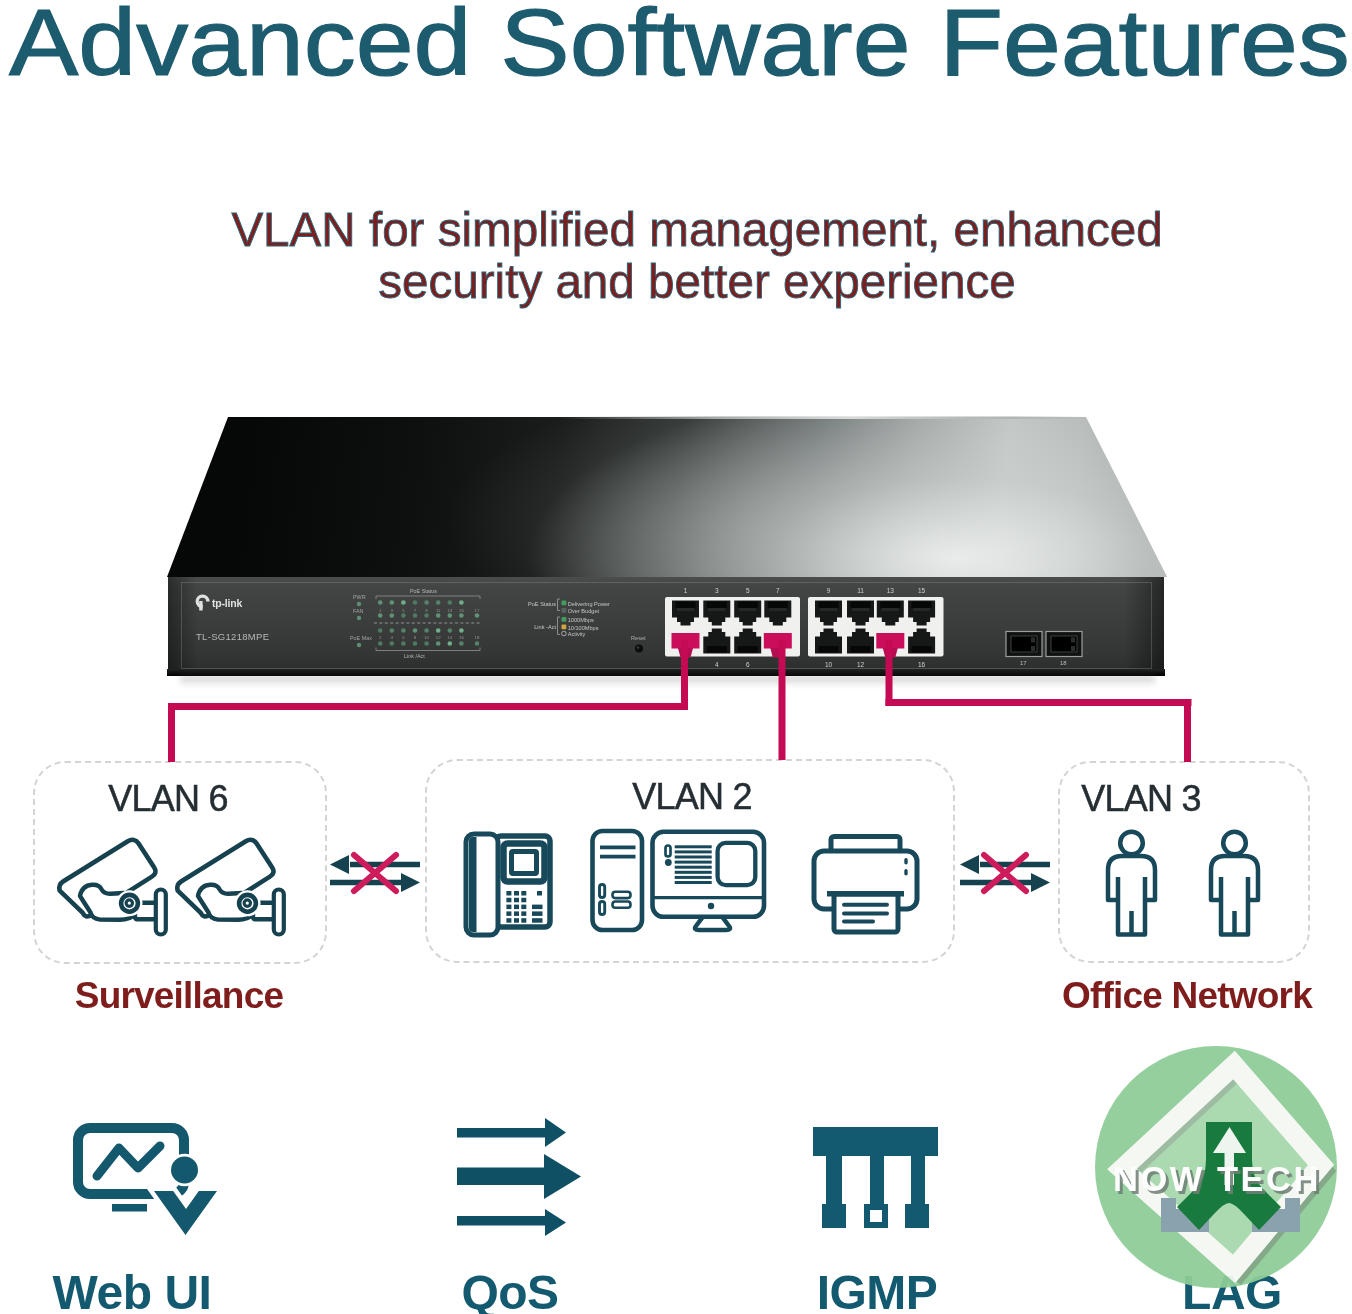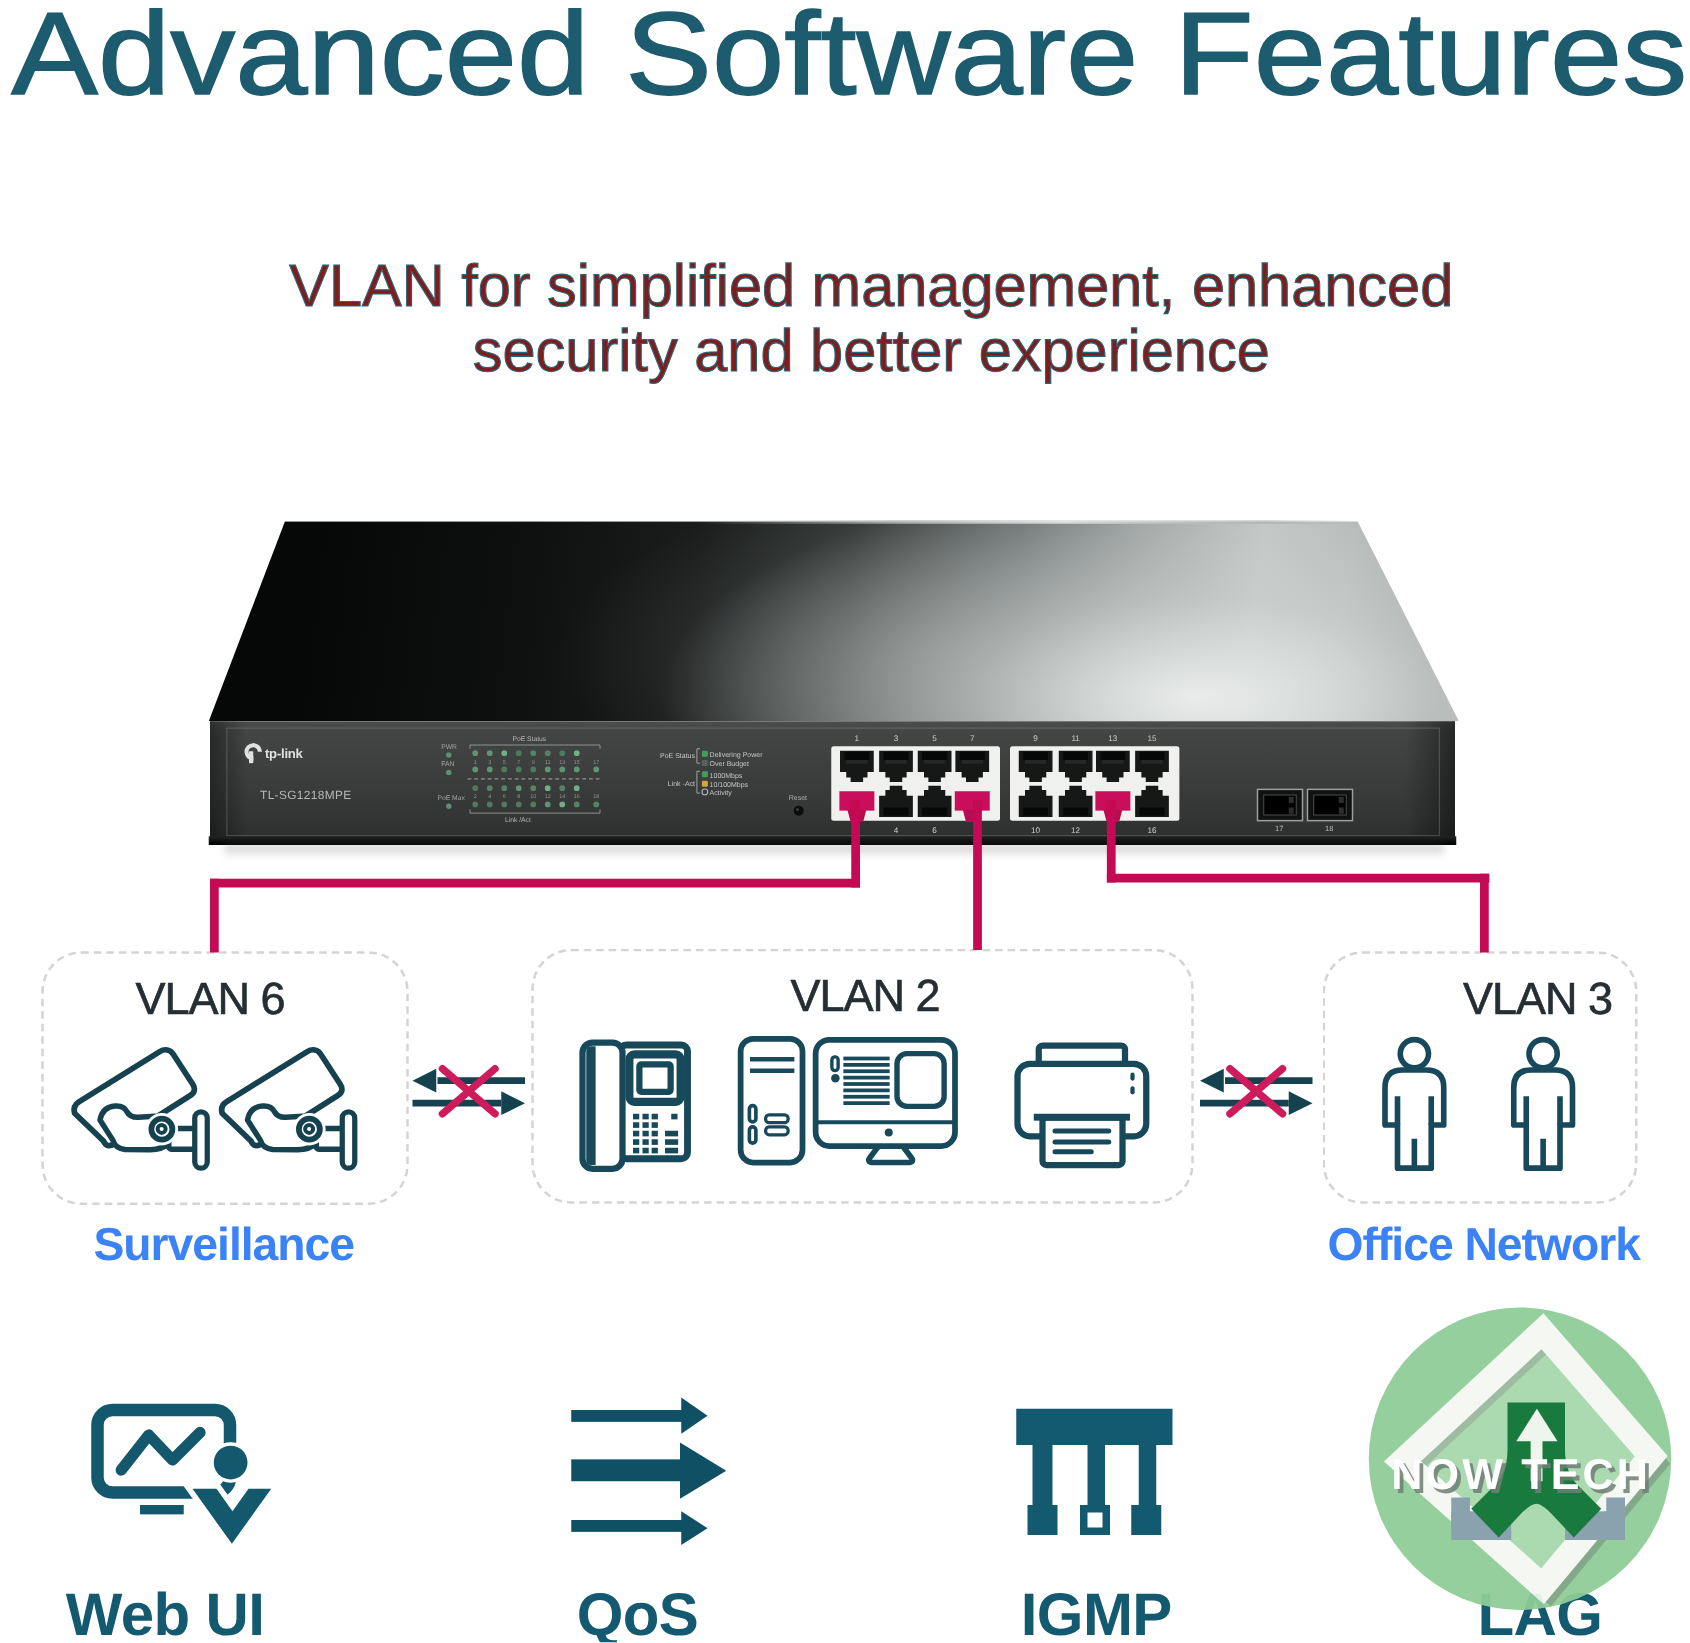--- a/index.html
+++ b/index.html
@@ -25,7 +25,7 @@
   #swBot{left:167px;top:669px;width:998px;height:7px;background:linear-gradient(180deg,#232424,#0a0a0a 70%,#000);}
   #swShadow{left:180px;top:676px;width:975px;height:10px;
      background:linear-gradient(180deg,rgba(90,90,90,.35),rgba(120,120,120,0));filter:blur(3px);}
-  #model{left:208px;top:631px;font-size:9.5px;color:#b5b8b7;letter-spacing:0.3px;}
+  #model{left:196px;top:631px;font-size:9.5px;color:#b5b8b7;letter-spacing:0.3px;}
   .vlanbox{border:2.5px dashed #d4d4d4;border-radius:32px;background:transparent;}
   #box1{left:33px;top:761px;width:290px;height:199px;}
   #box2{left:425px;top:759px;width:526px;height:200px;}

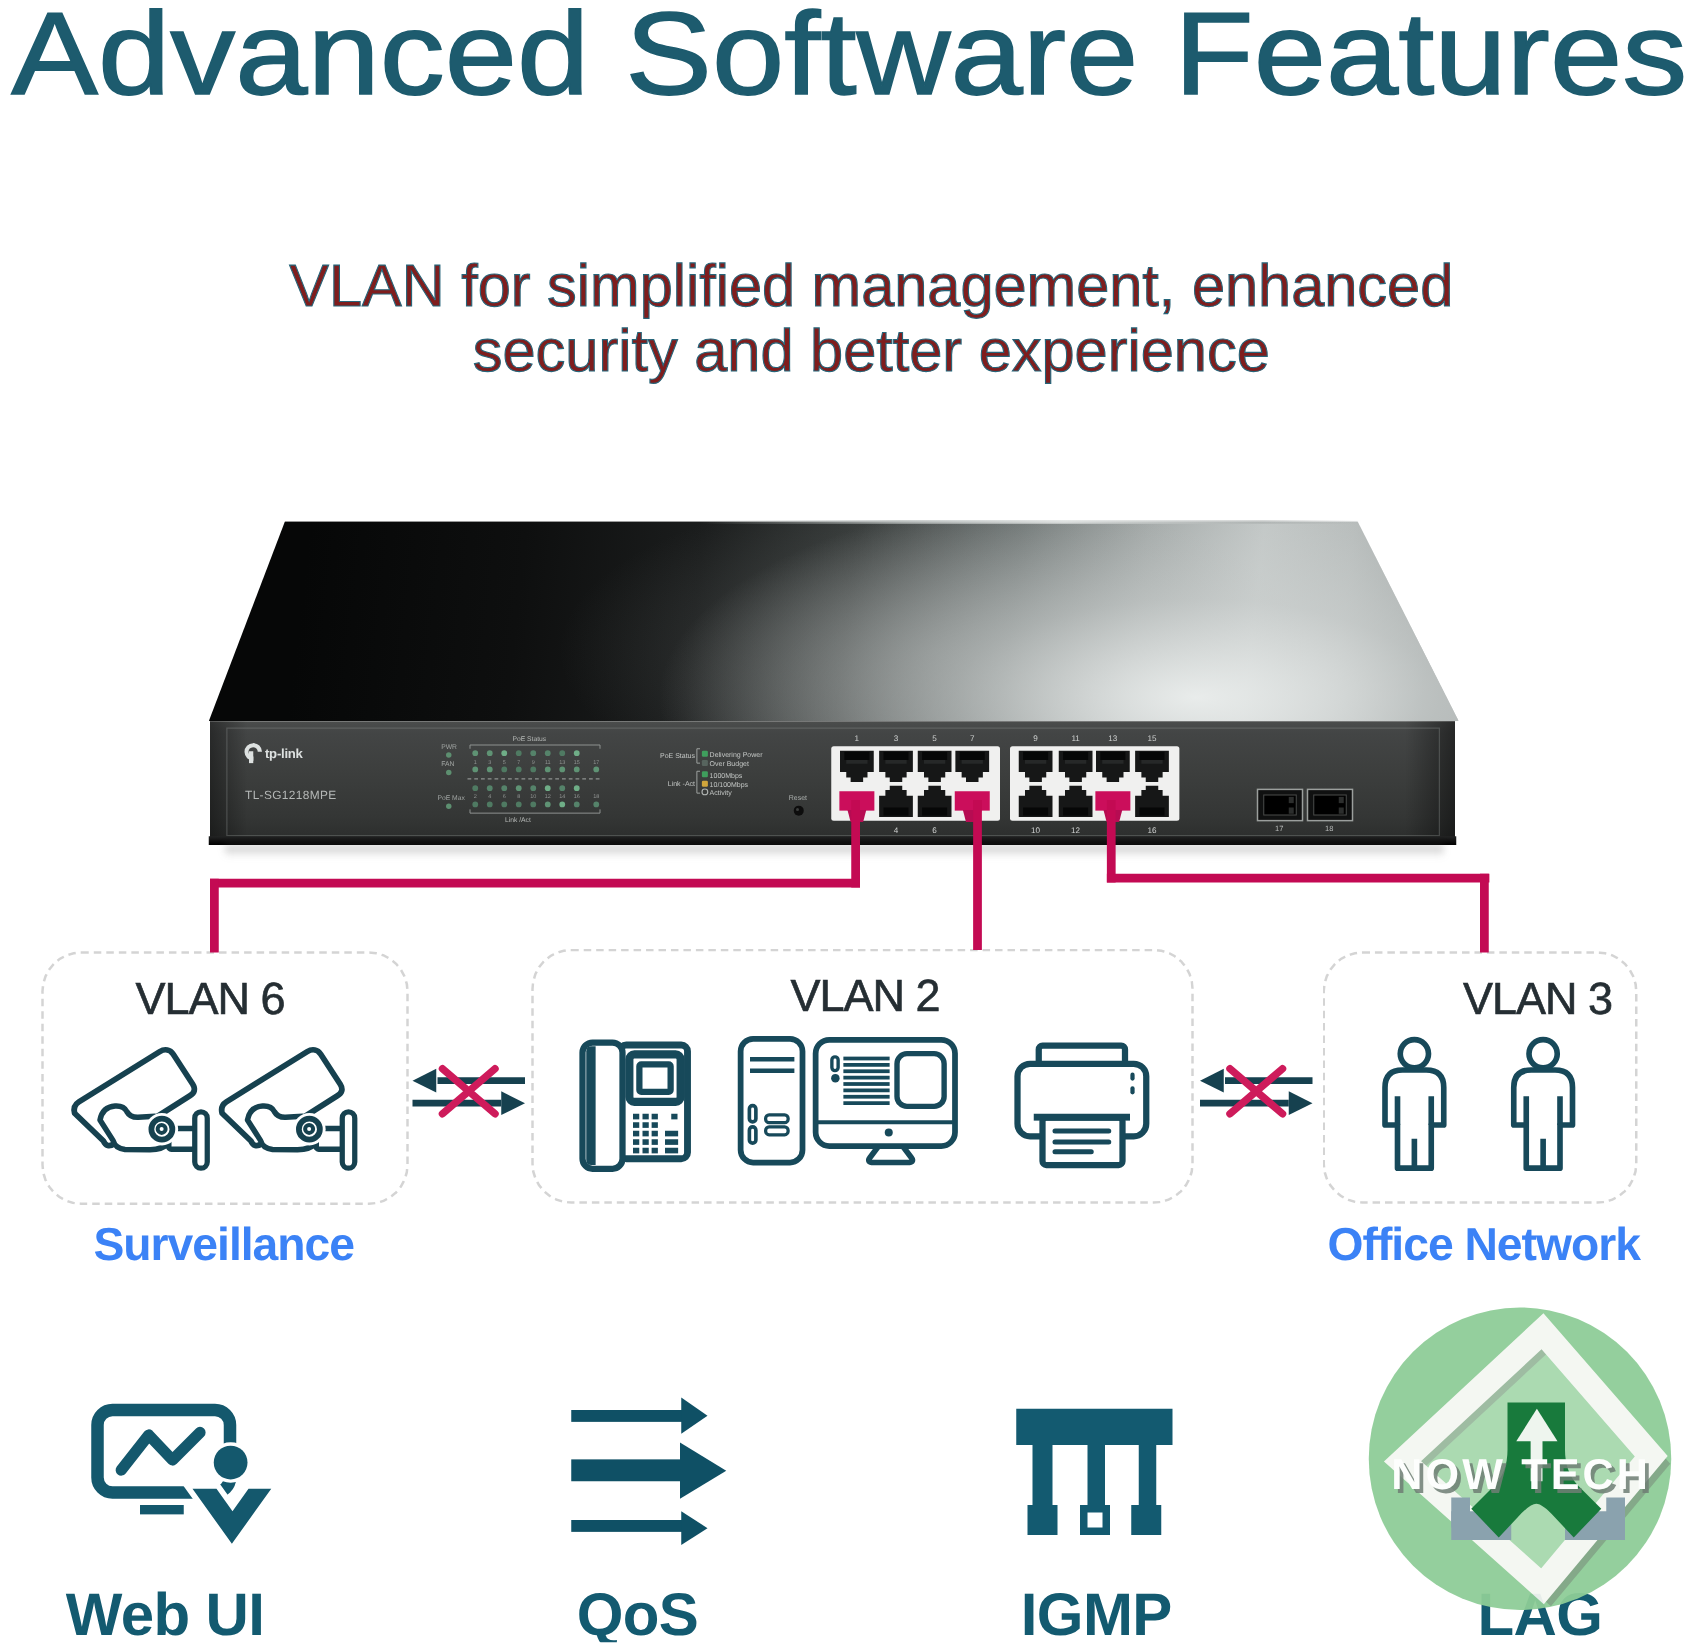--- a/index.html
+++ b/index.html
@@ -33,7 +33,7 @@
   .vlabel{font-size:36px;color:#252e33;-webkit-text-stroke:0.5px #252e33;white-space:nowrap;letter-spacing:-0.8px;transform:translateX(-50%);}
   #vl1{left:168px;top:778px;}
   #vl2{left:692px;top:776px;text-align:right;}
-  #vl3{left:1230px;top:778px;}
+  #vl3{left:1141px;top:778px;}
   .blabel{font-size:48px;font-weight:bold;color:#135a70;white-space:nowrap;letter-spacing:-0.5px;}
   .tlabel{font-size:37px;font-weight:bold;color:#3b82f6;white-space:nowrap;letter-spacing:-0.8px;transform:translateX(-50%);}
   #lb1{left:179px;top:975px;}

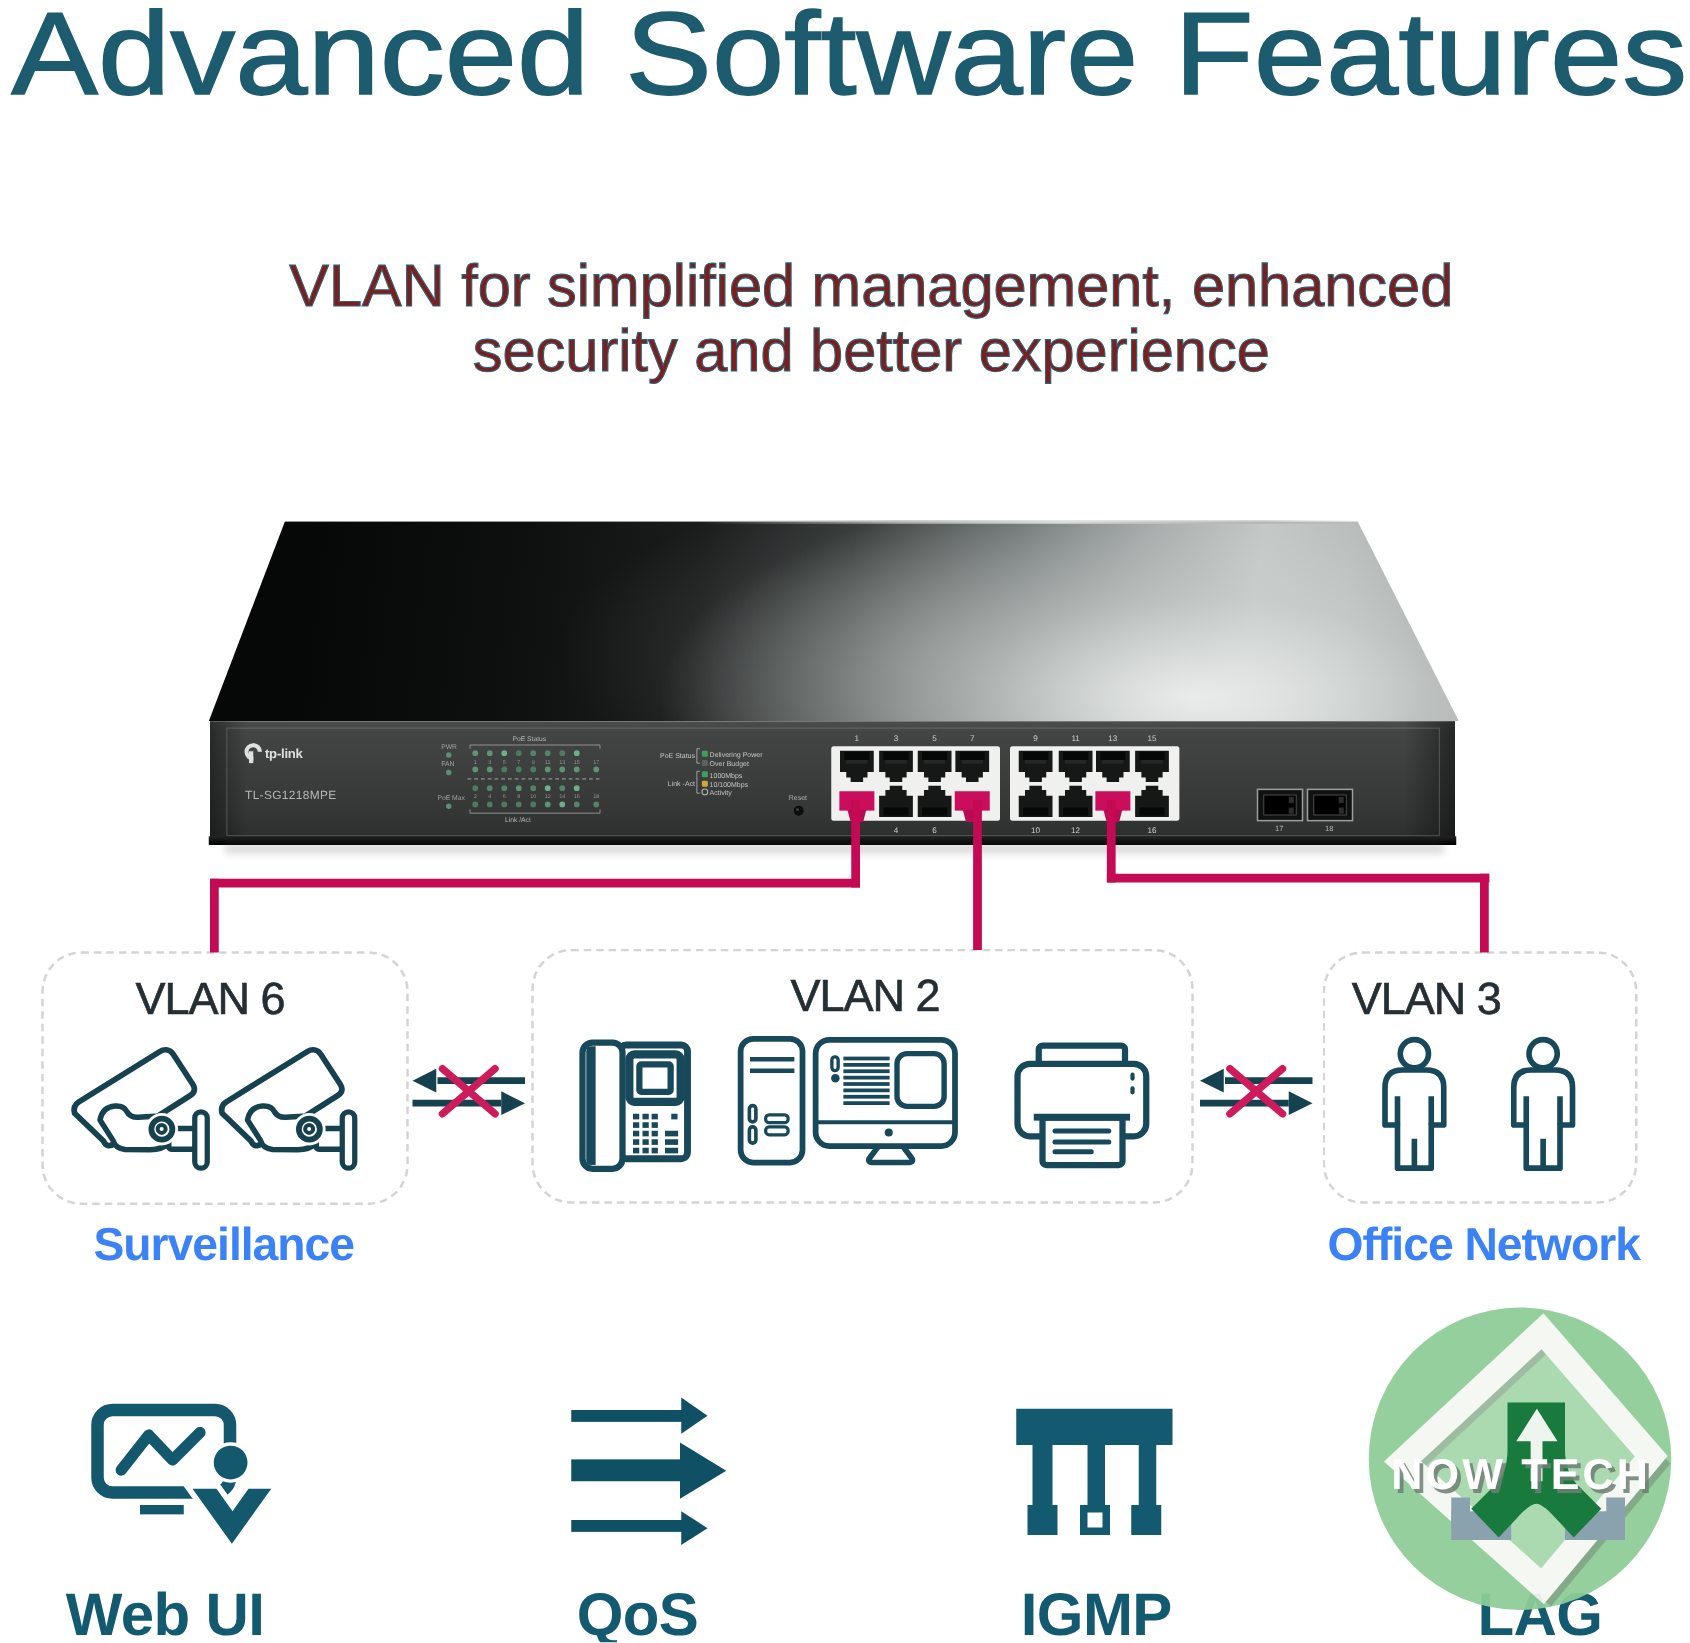--- a/index.html
+++ b/index.html
@@ -35,7 +35,7 @@
   #vl2{left:692px;top:776px;text-align:right;}
   #vl3{left:1141px;top:778px;}
   .blabel{font-size:48px;font-weight:bold;color:#135a70;white-space:nowrap;letter-spacing:-0.5px;}
-  .tlabel{font-size:37px;font-weight:bold;color:#3b82f6;white-space:nowrap;letter-spacing:-0.8px;transform:translateX(-50%);}
+  .tlabel{font-size:37px;font-weight:bold;color:#7f1d1d;white-space:nowrap;letter-spacing:-0.8px;transform:translateX(-50%);}
   #lb1{left:179px;top:975px;}
   #lb2{left:692px;top:975px;}
   #lb3{left:1187px;top:975px;}

